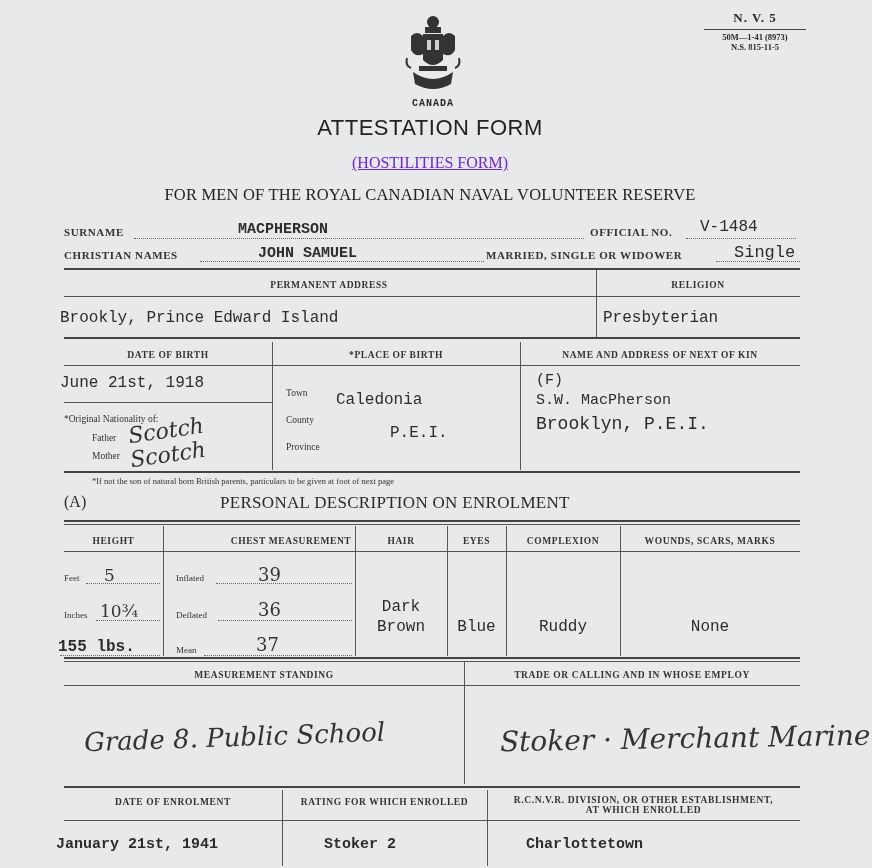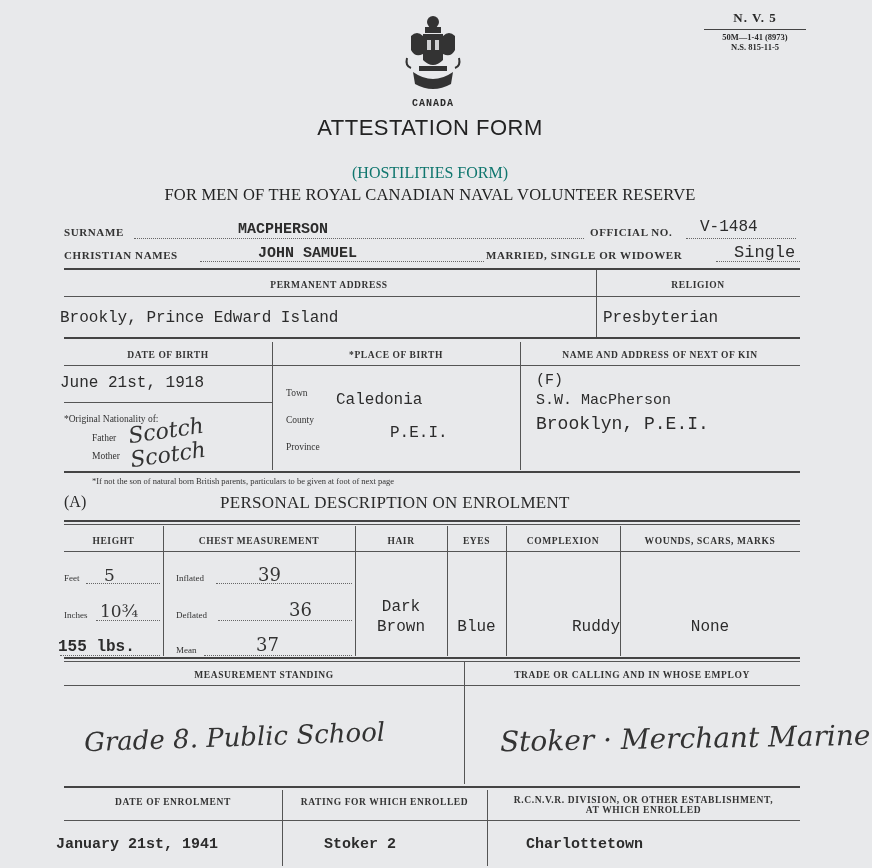--- a/index.html
+++ b/index.html
@@ -53,7 +53,7 @@
 </div>
 
 <div class="abs center" style="left:230px; top:115px; width:400px; font-family:'Liberation Sans', sans-serif; font-size:22px; letter-spacing:0.5px; color:#222;">ATTESTATION FORM</div>
-<div class="abs center" style="left:280px; top:164px; width:300px; font-size:16px; color:#0f766e;">(HOSTILITIES FORM)</div>
+<div class="abs center" style="left:280px; top:154px; width:300px; font-size:16px; color:#6d28d9;text-decoration:underline;">(HOSTILITIES FORM)</div>
 <div class="abs center" style="left:100px; top:185px; width:660px; font-size:16.5px; letter-spacing:0.2px; color:#222;">FOR MEN OF THE ROYAL CANADIAN NAVAL VOLUNTEER RESERVE</div>
 
 <div class="abs cap" style="left:64px; top:226px; font-size:11px;">SURNAME</div>

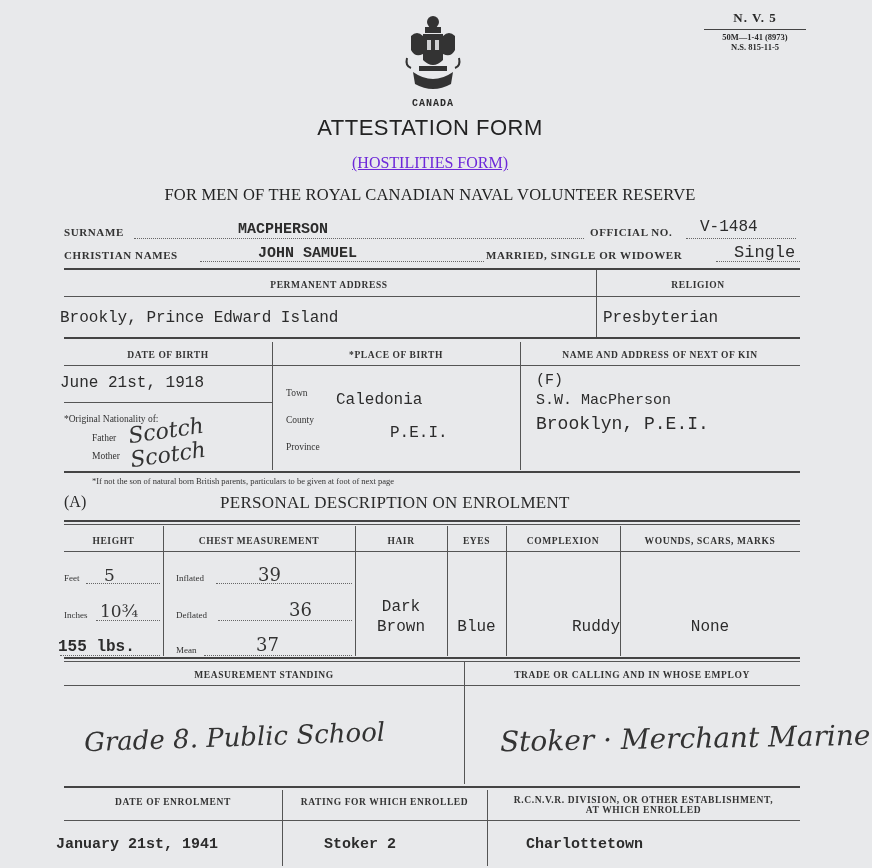--- a/index.html
+++ b/index.html
@@ -120,7 +120,7 @@
 <div class="vline" style="left:620px; top:526px; height:130px;"></div>
 
 <div class="abs cap center" style="left:64px; top:536px; width:99px;">HEIGHT</div>
-<div class="abs cap center" style="left:163px; top:536px; width:192px;">CHEST MEASUREMENT</div>
+<div class="abs cap center" style="left:163px; top:536px; width:192px;padding-left:32px;">CHEST MEASUREMENT</div>
 <div class="abs cap center" style="left:355px; top:536px; width:92px;">HAIR</div>
 <div class="abs cap center" style="left:447px; top:536px; width:59px;">EYES</div>
 <div class="abs cap center" style="left:506px; top:536px; width:114px;">COMPLEXION</div>

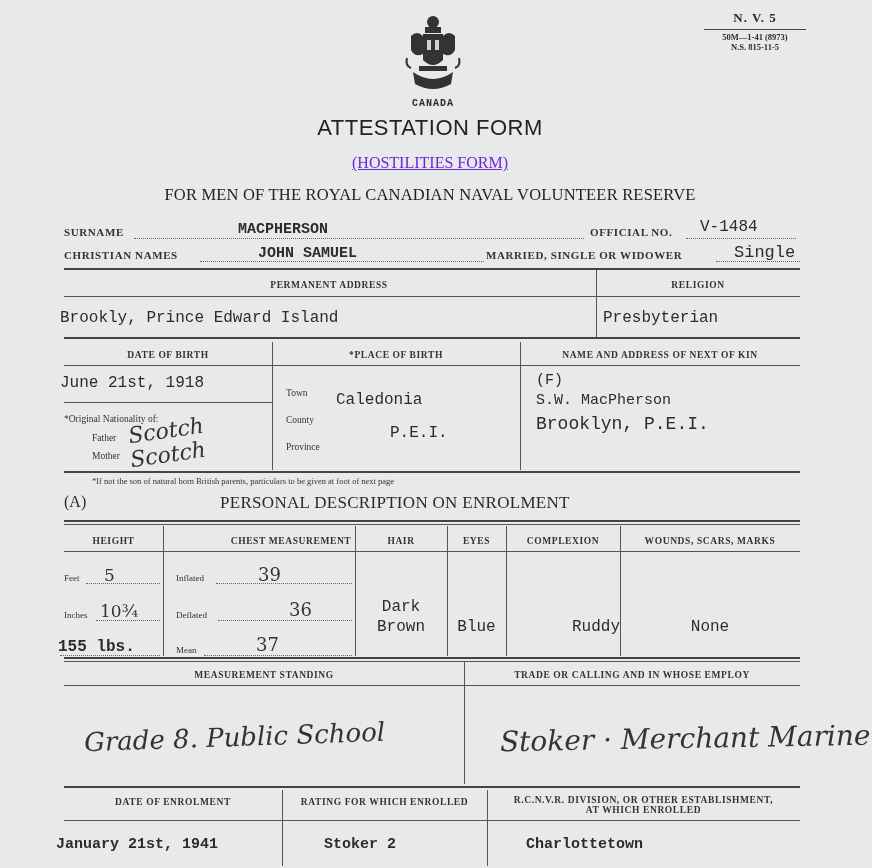--- a/index.html
+++ b/index.html
@@ -141,7 +141,7 @@
 <div class="abs hand" style="left:258px; top:564px; font-size:18px; font-style:normal;">39</div>
 <div class="abs small" style="left:176px; top:610px; font-size:9px;">Deflated</div>
 <div class="dots" style="left:218px; top:620px; width:134px;"></div>
-<div class="abs hand" style="left:258px; top:599px; font-size:18px; font-style:normal;margin-left:31px;">36</div>
+<div class="abs hand" style="left:258px; top:599px; font-size:18px; font-style:normal;">36</div>
 <div class="abs small" style="left:176px; top:645px; font-size:9px;">Mean</div>
 <div class="dots" style="left:204px; top:655px; width:148px;"></div>
 <div class="abs hand" style="left:256px; top:634px; font-size:18px; font-style:normal;">37</div>

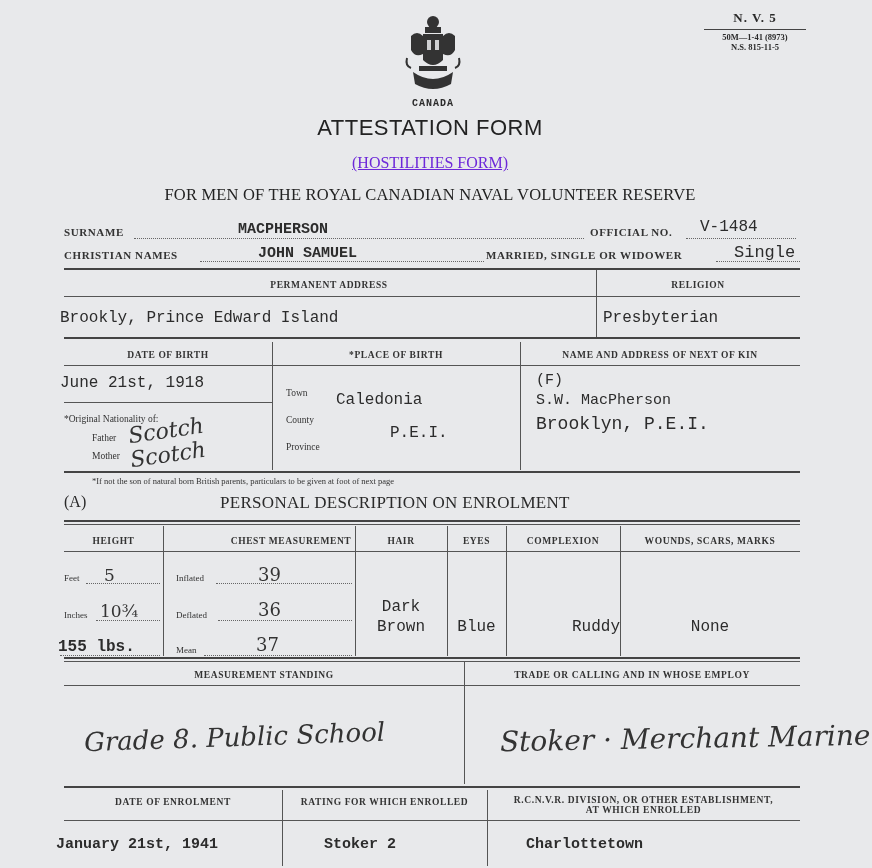--- a/index.html
+++ b/index.html
@@ -149,7 +149,7 @@
 <div class="abs typed center" style="left:355px; top:598px; width:92px; font-size:16px;">Dark</div>
 <div class="abs typed center" style="left:355px; top:618px; width:92px; font-size:16px;">Brown</div>
 <div class="abs typed center" style="left:447px; top:618px; width:59px; font-size:16px;">Blue</div>
-<div class="abs typed center" style="left:506px; top:618px; width:114px; font-size:16px;text-align:right;">Ruddy</div>
+<div class="abs typed center" style="left:506px; top:618px; width:114px; font-size:16px;">Ruddy</div>
 <div class="abs typed center" style="left:620px; top:618px; width:180px; font-size:16px;">None</div>
 
 <div class="hline" style="left:64px; top:657px; width:736px;"></div>

